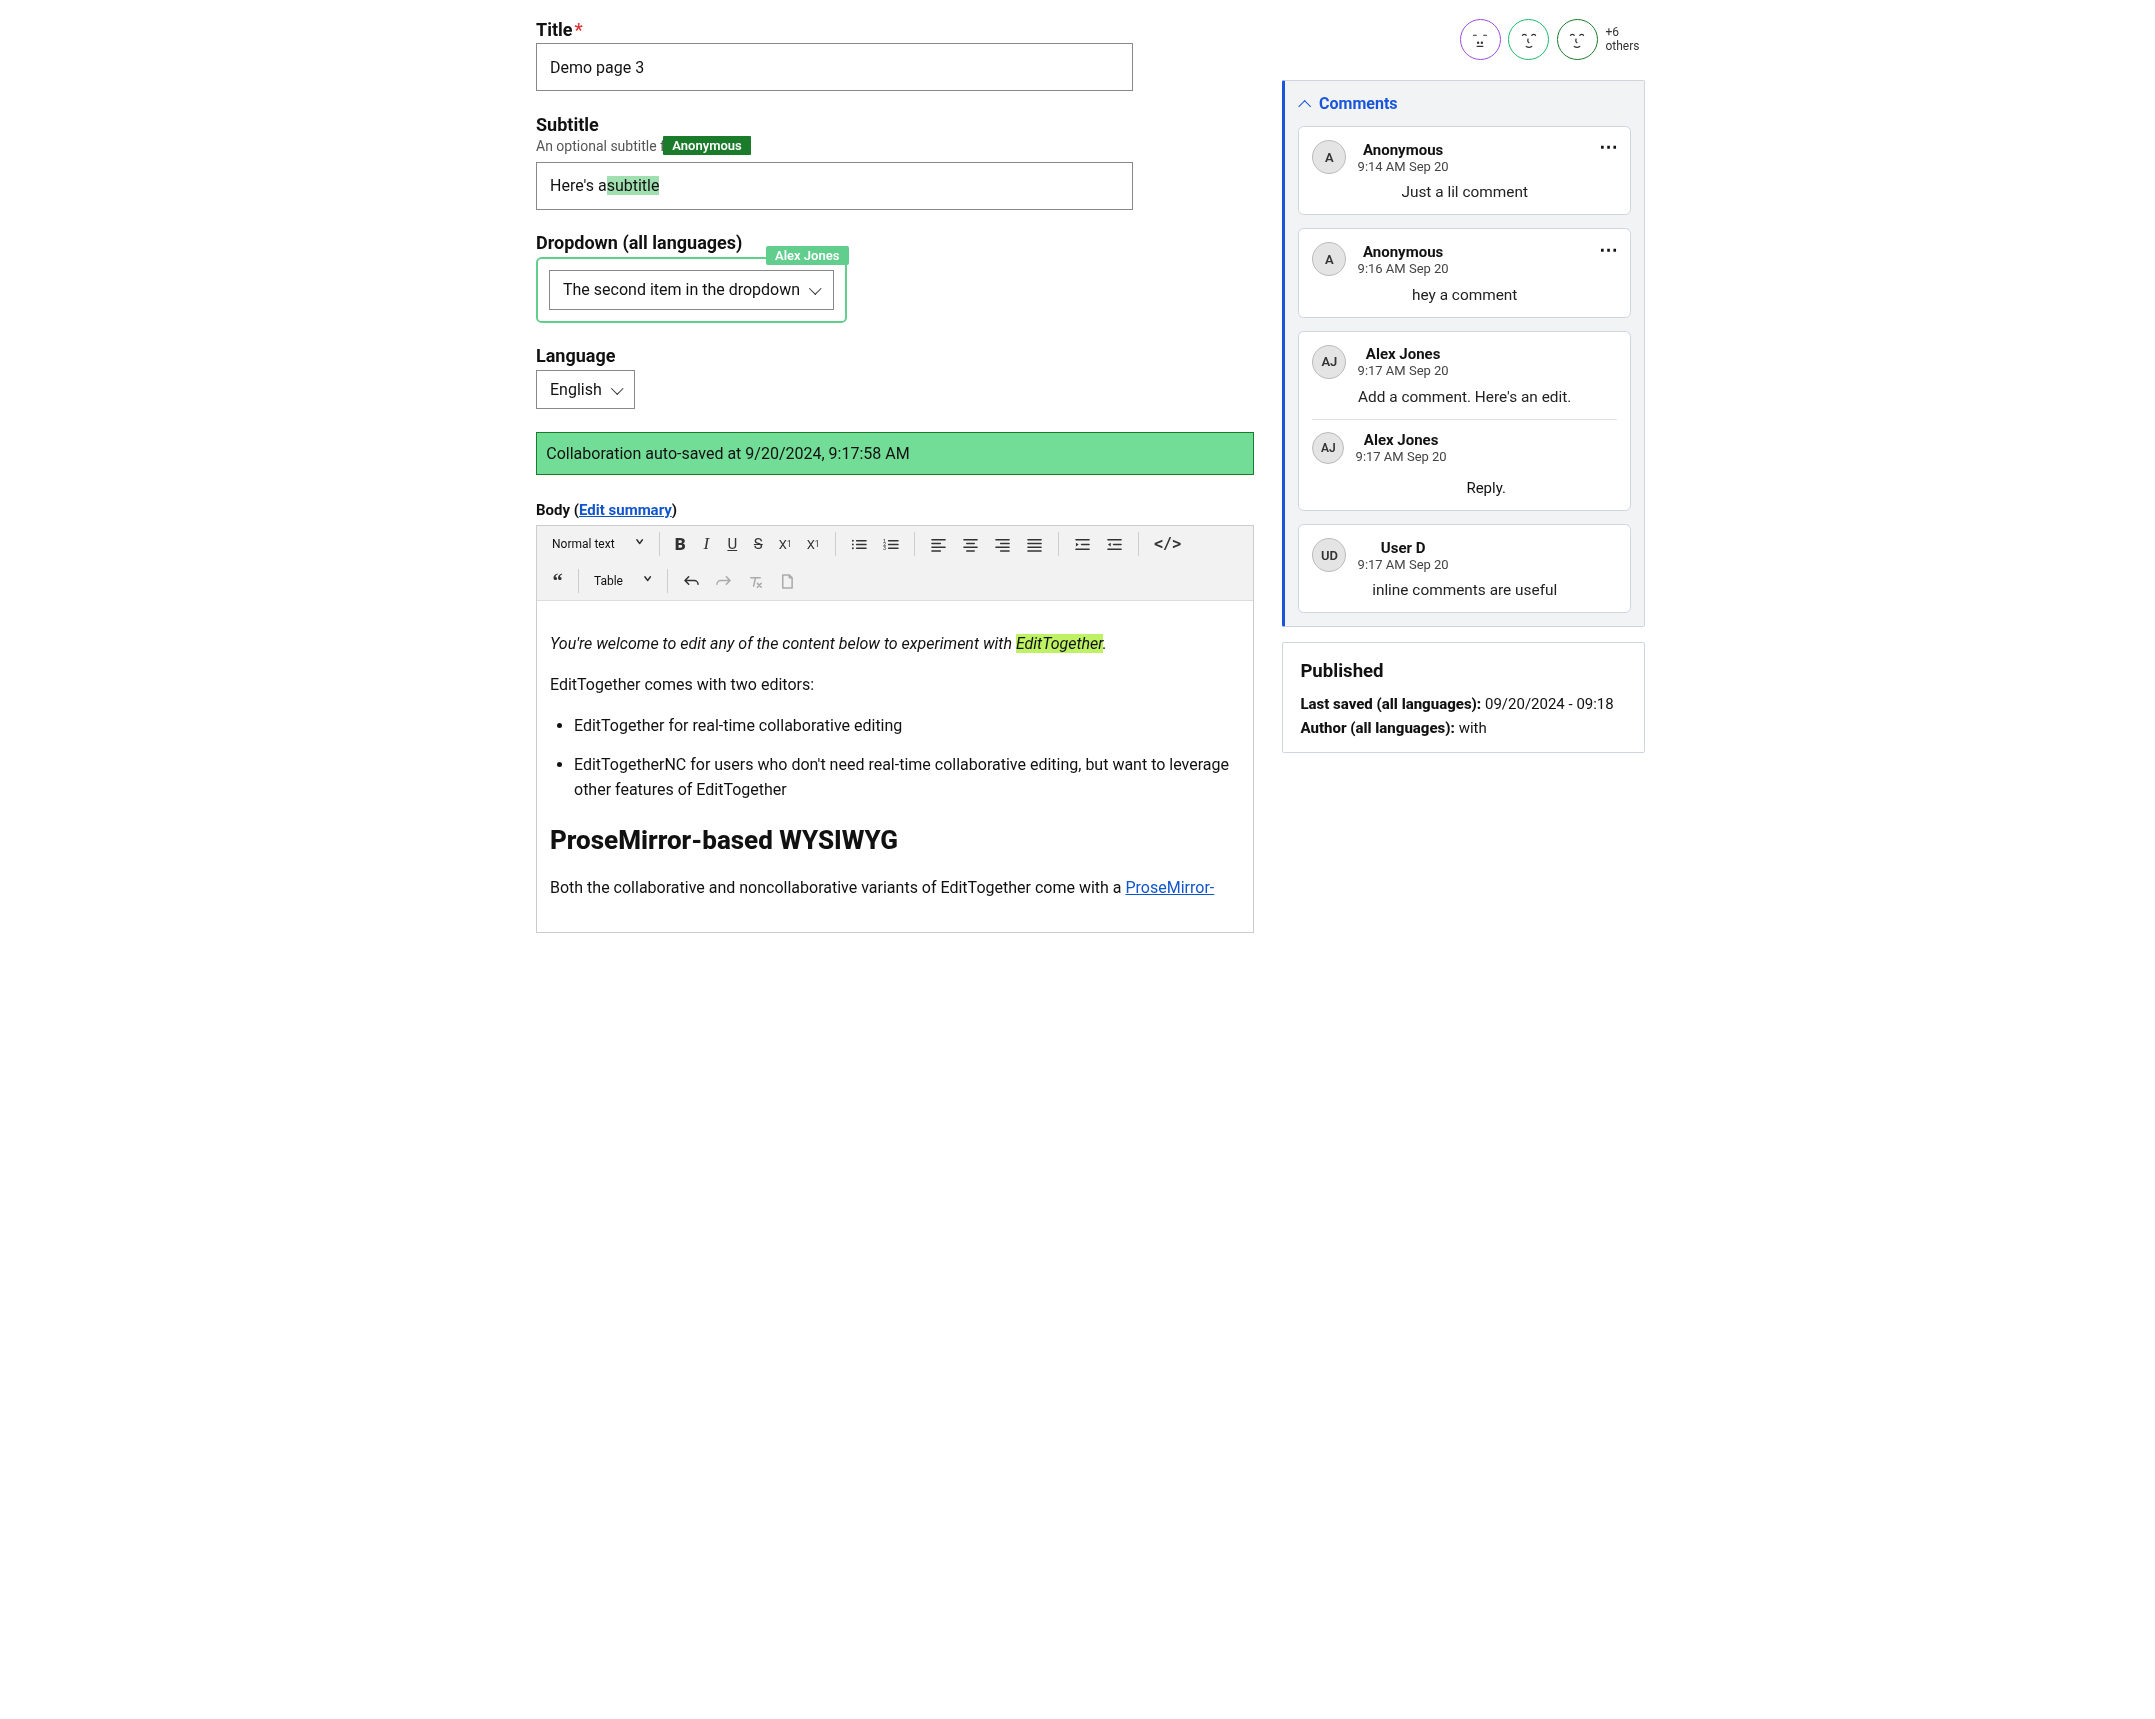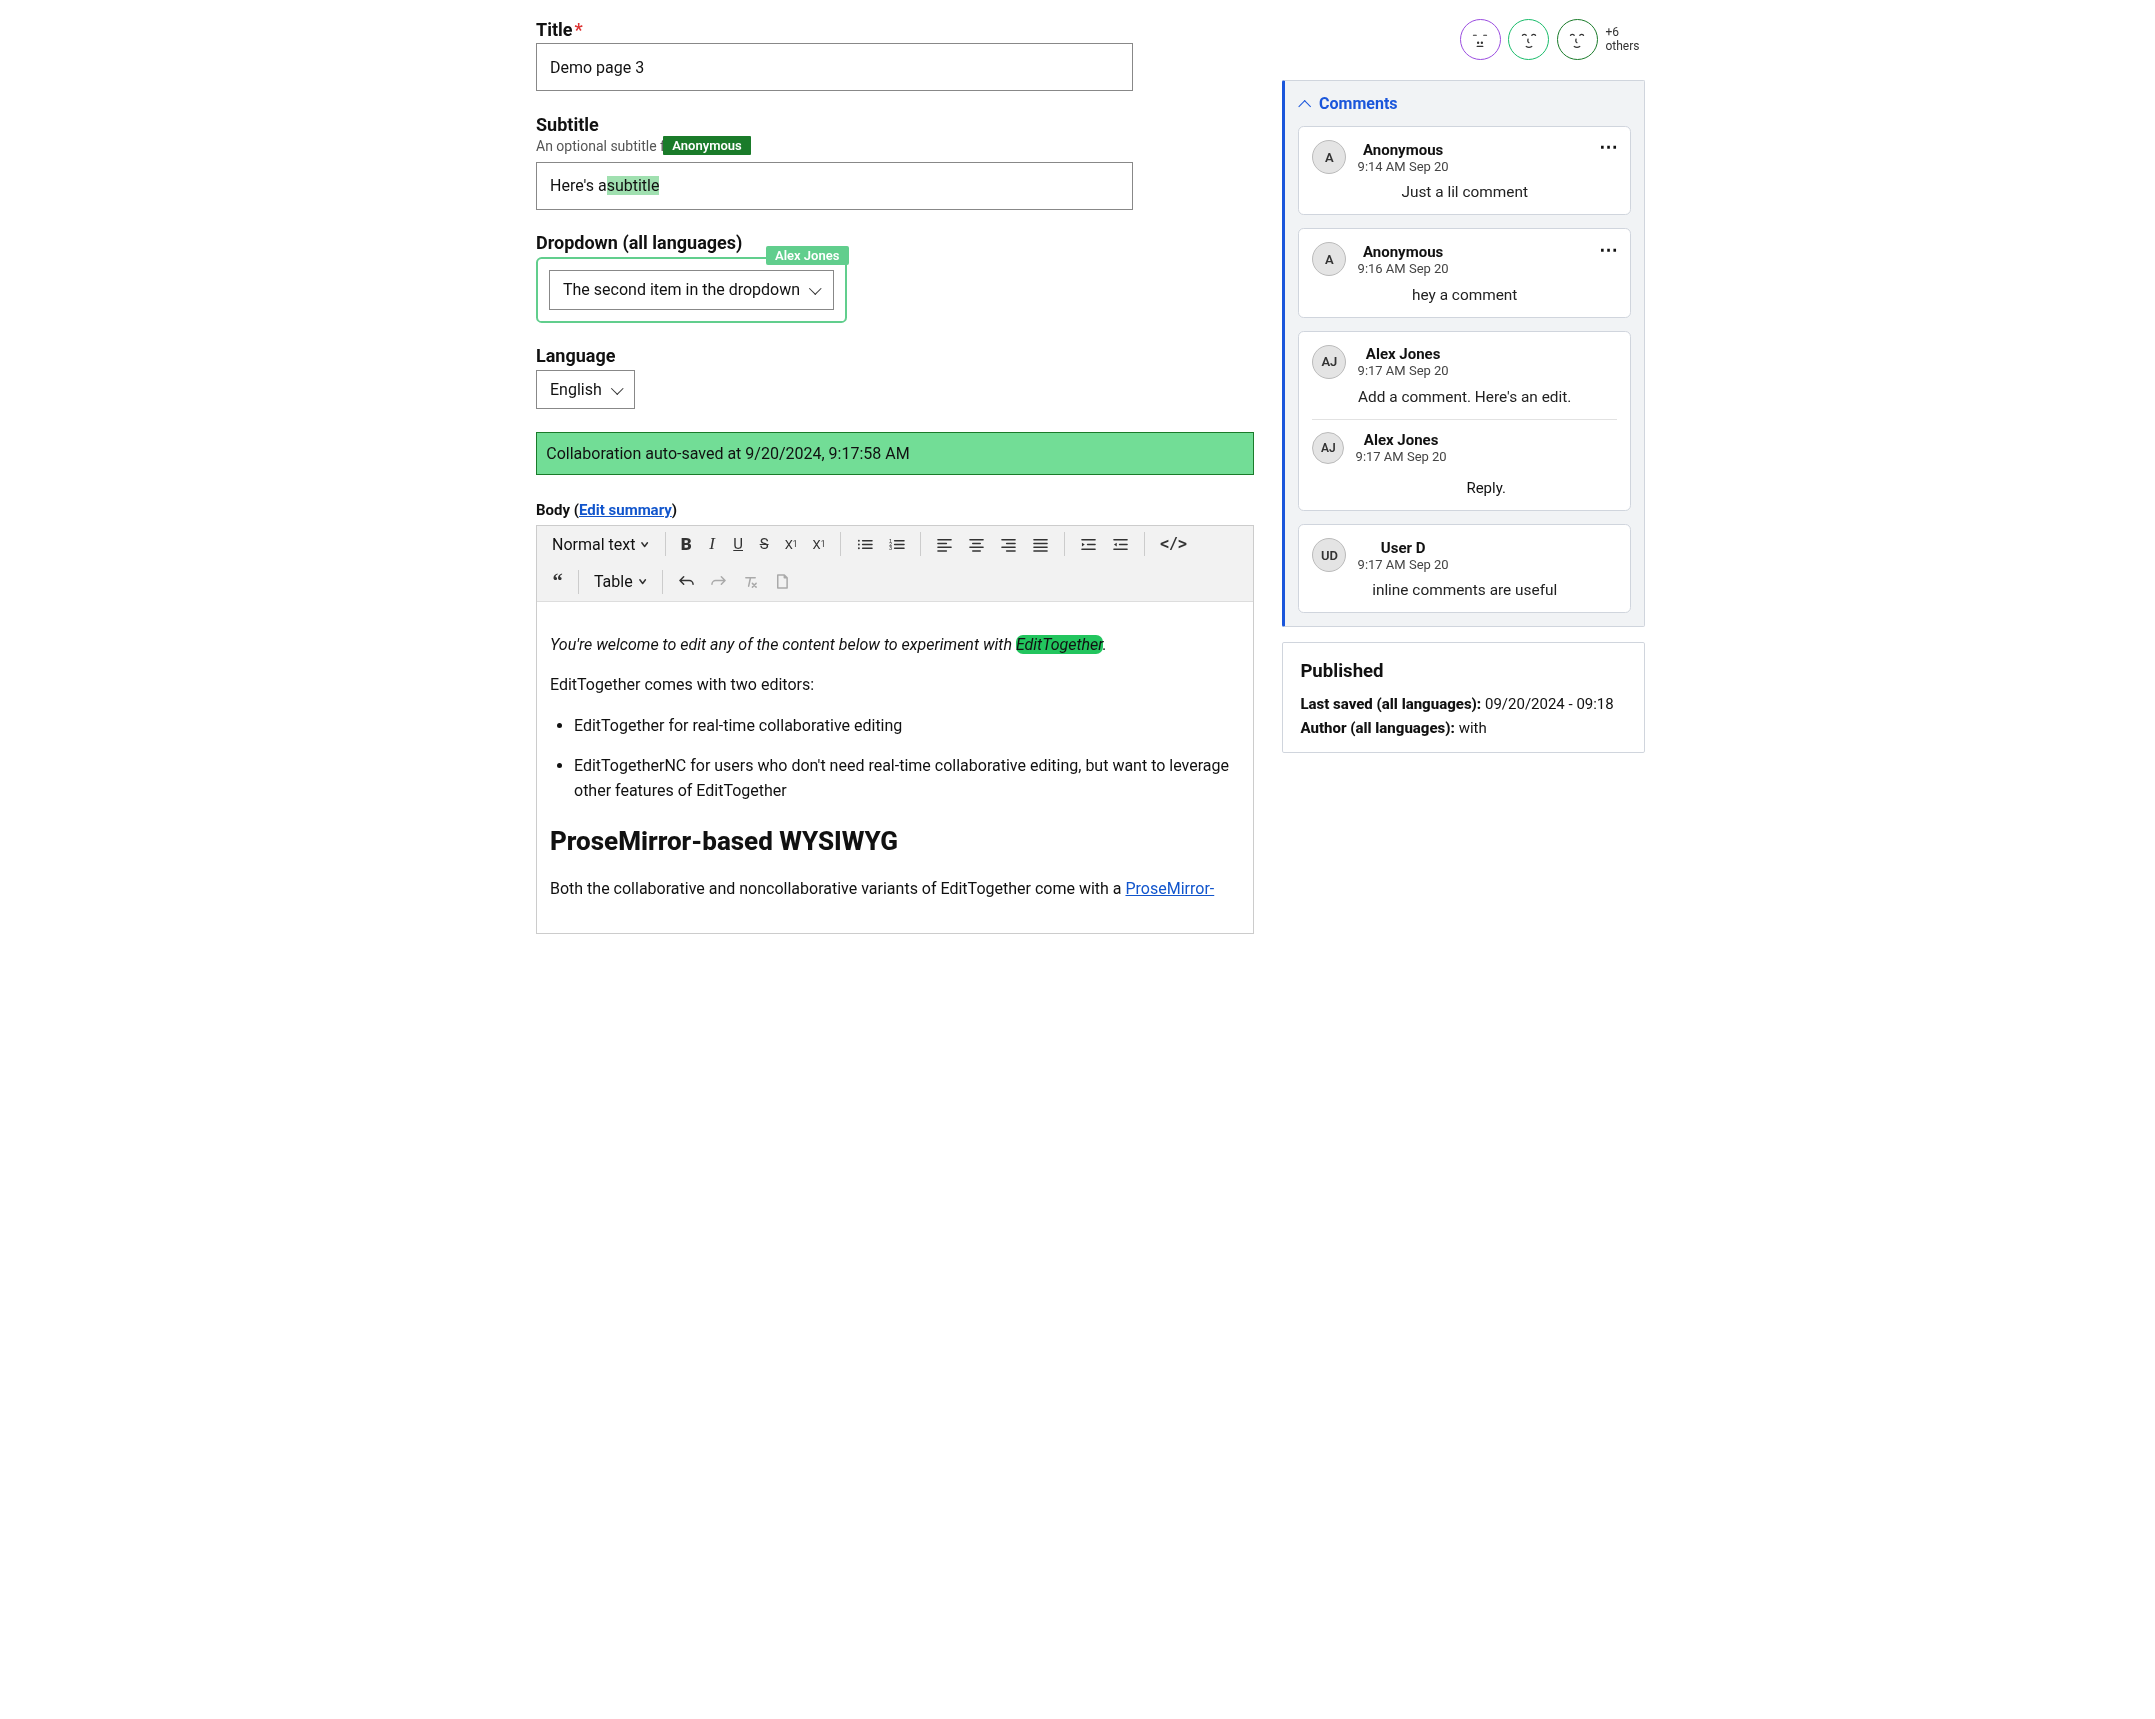--- a/index.html
+++ b/index.html
@@ -37,7 +37,7 @@
   .tb-row { display:flex; align-items:center; padding:5.6px 7.5px; flex-wrap:wrap; }
   .tb-btn { padding:5.6px 7.5px; color:#333; display:inline-flex; align-items:center; justify-content:center; min-width:26px; height:26px; }
   .tb-sep { width:0.9px; height:24px; background:#ccc; margin:0 7.5px; }
-  .tb-text { padding:3.7px 7.5px; font-size:16px; display:inline-flex; align-items:center; gap:5px;}
+  .tb-text { padding:3.7px 7.5px; font-size:12px; display:inline-flex; align-items:flex-start; gap:20px;}
   .tb-btn svg, .tb-text svg { display:block; }
   .editor-body { padding:15px 13px; font-size:16px; line-height:1.55; }
   .editor-body em { font-style:italic; }

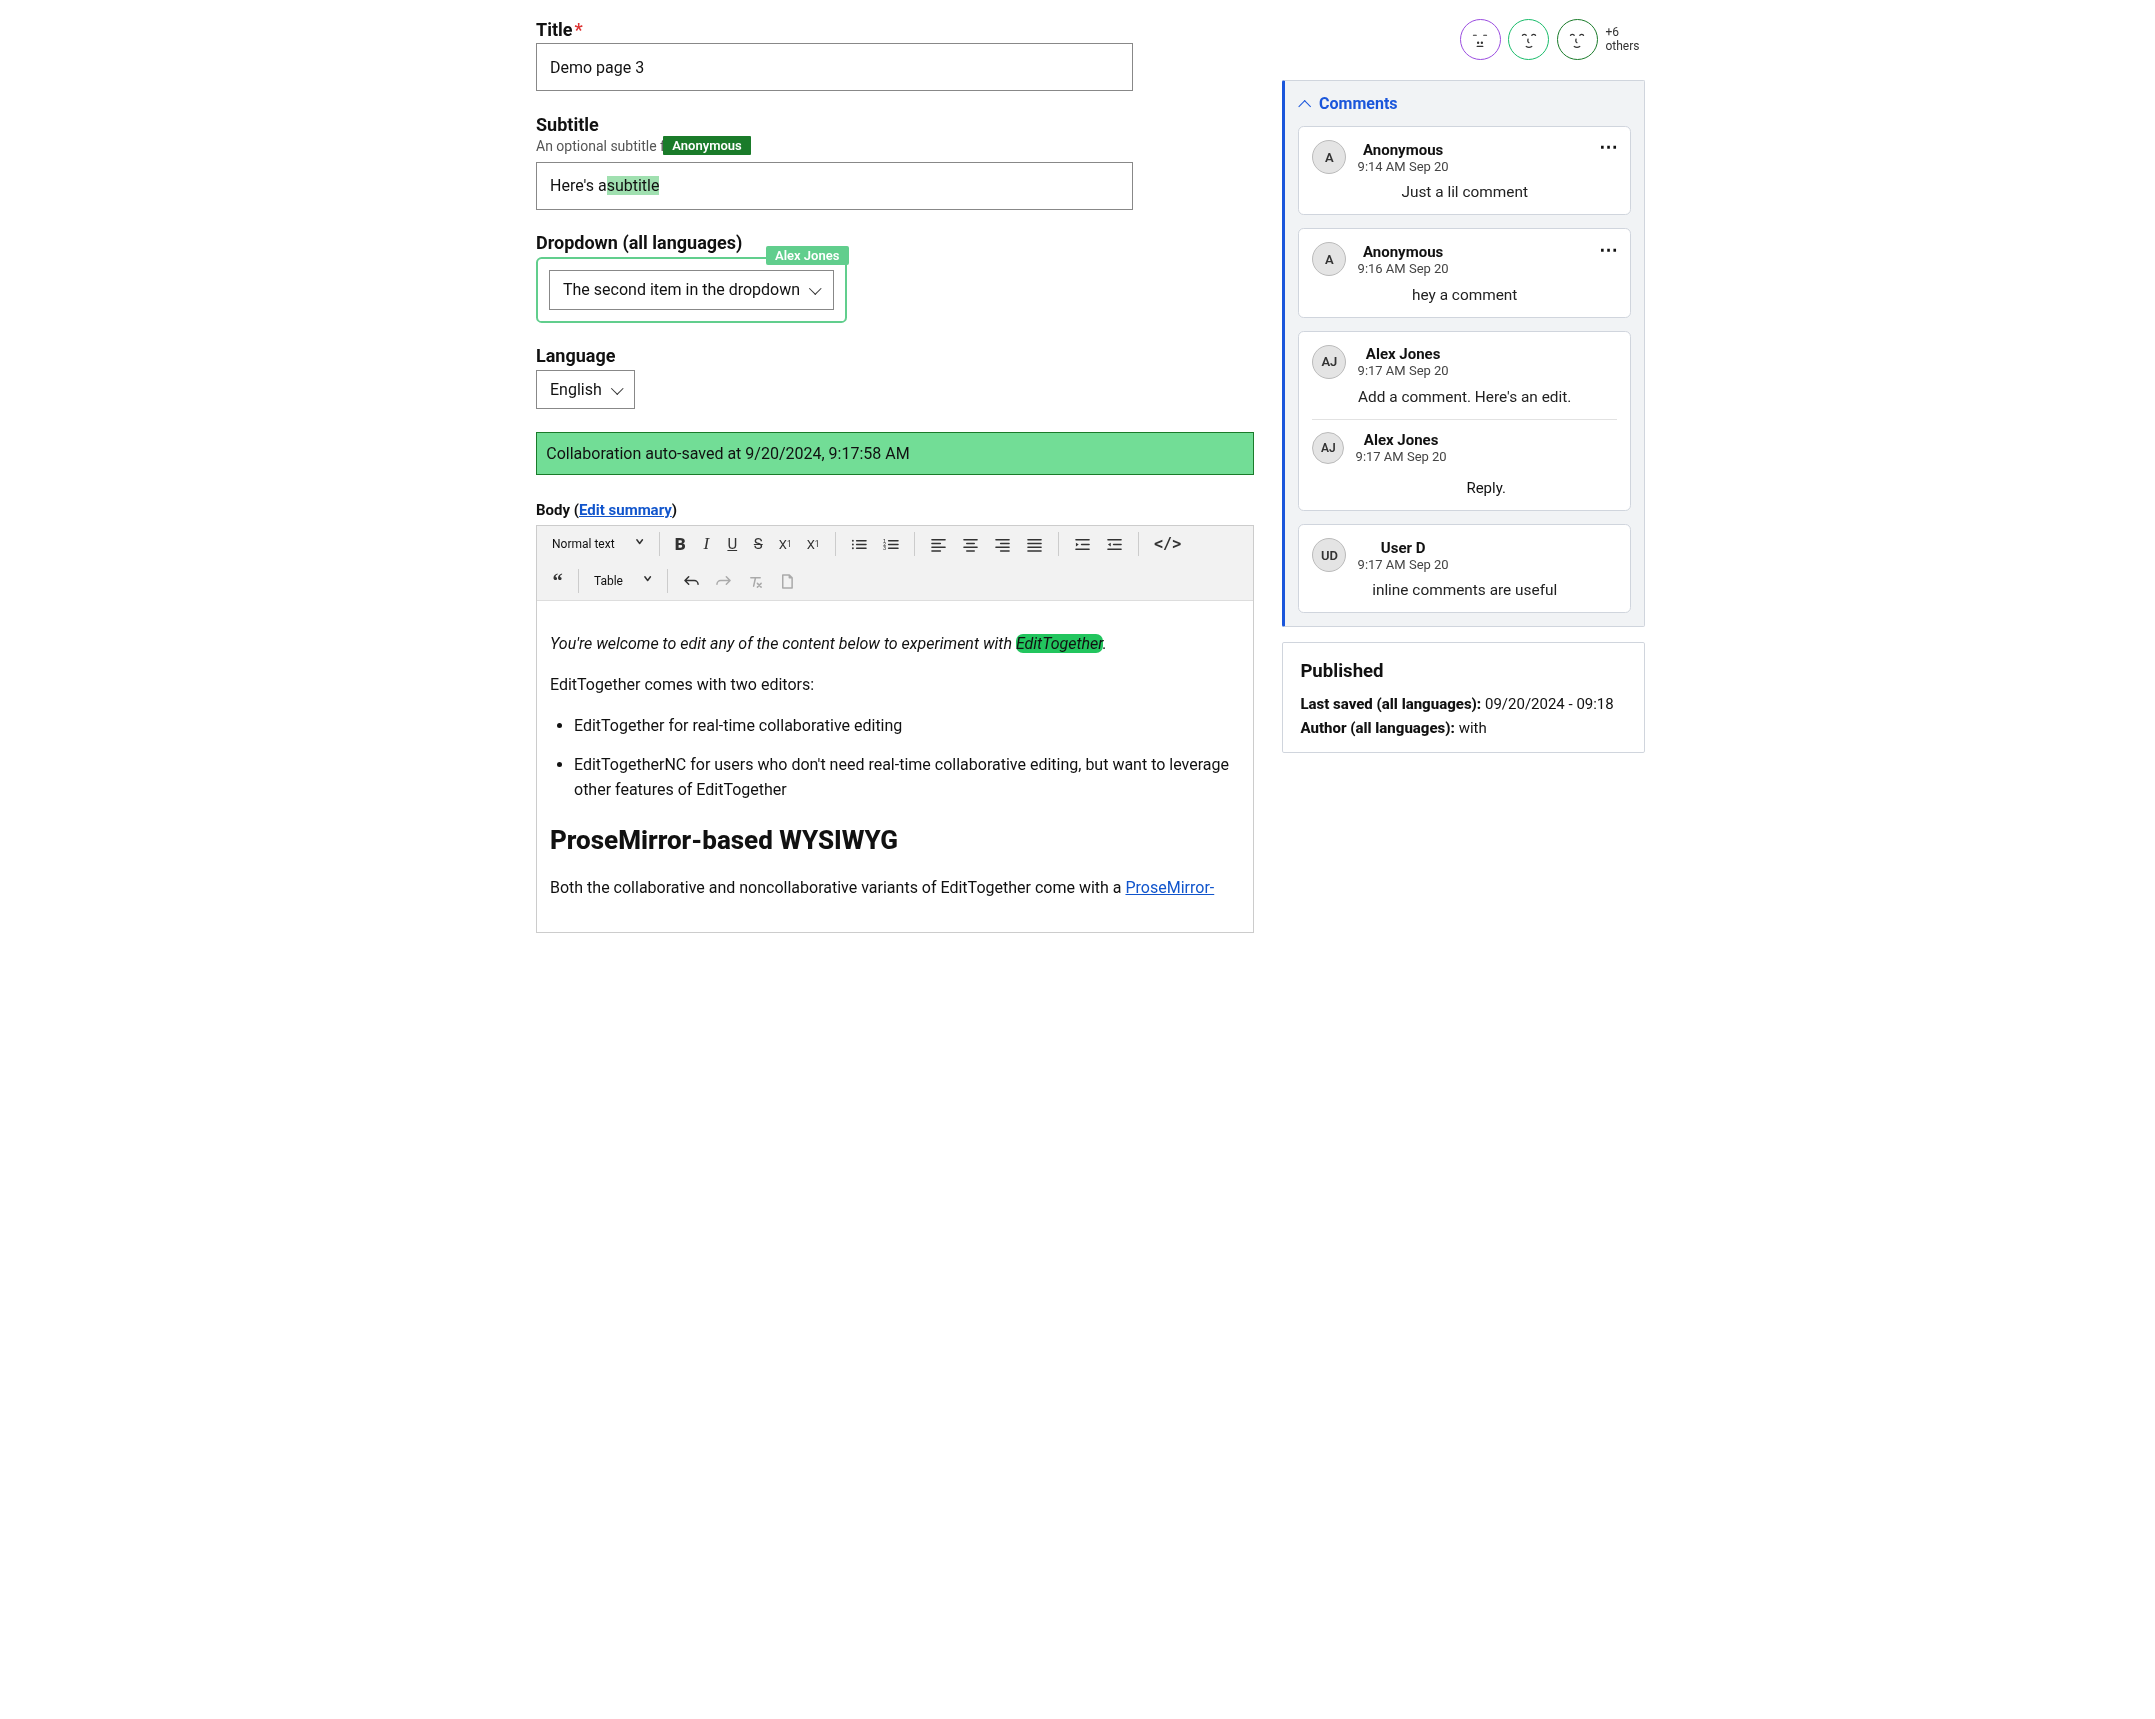--- a/index.html
+++ b/index.html
@@ -41,7 +41,7 @@
   .tb-btn svg, .tb-text svg { display:block; }
   .editor-body { padding:15px 13px; font-size:16px; line-height:1.55; }
   .editor-body em { font-style:italic; }
-  .editor-body .hl { background:#22c55e;border-radius:7px; }
+  .editor-body .hl { background:#bef264; }
   .editor-body ul { margin:9.3px 0; padding-left:24px; }
   .editor-body li { margin:7.5px 0 15px 0; }
   .editor-body h2 { font-size:26px; font-weight:800; margin:17px 0 9.3px 0;}

